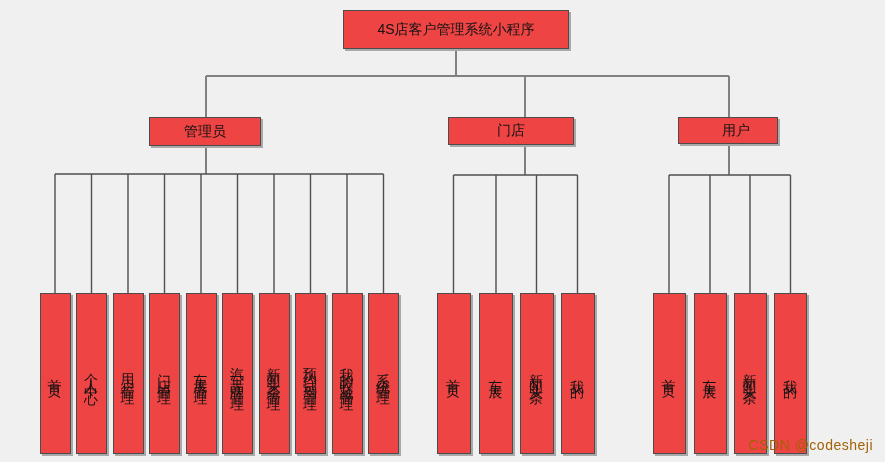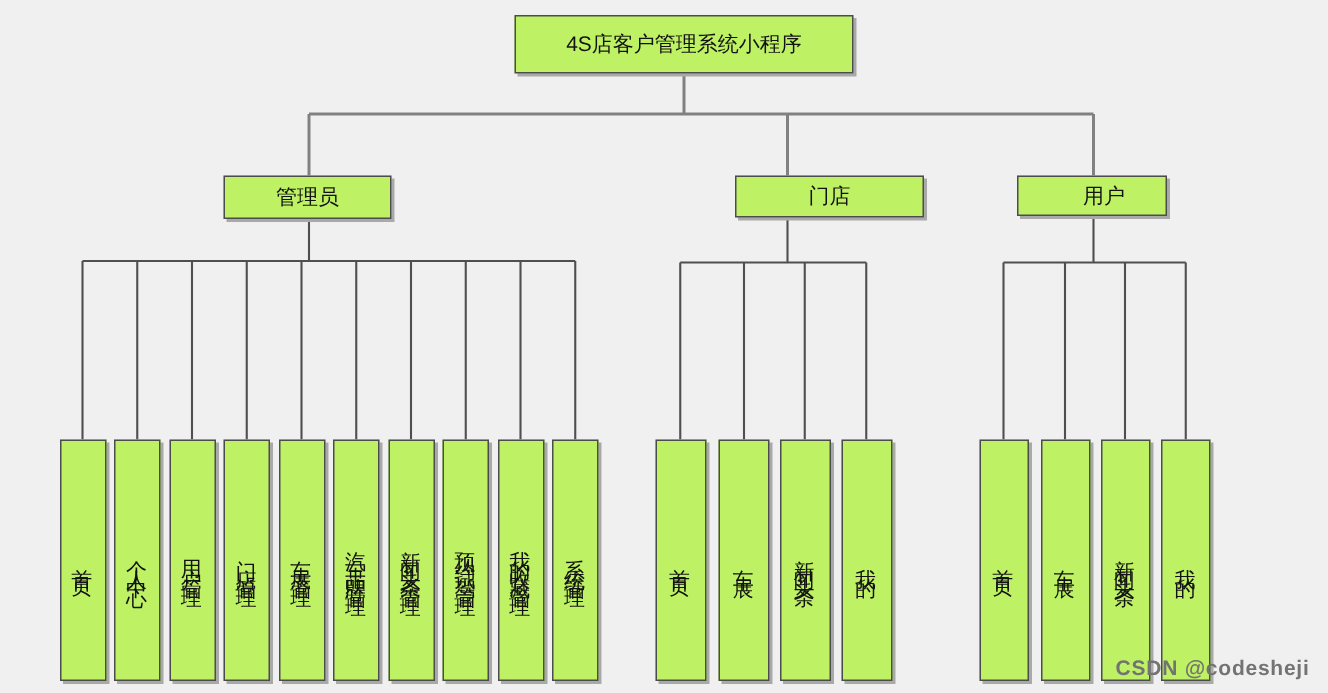--- a/index.html
+++ b/index.html
@@ -22,7 +22,7 @@
   .node {
     position: absolute;
     box-sizing: border-box;
-    background: #bef264;
+    background: #ef4444;
     border: 1px solid #4c4c4c;
     box-shadow: 2px 2px 0 #a9a9a9;
     display: flex;

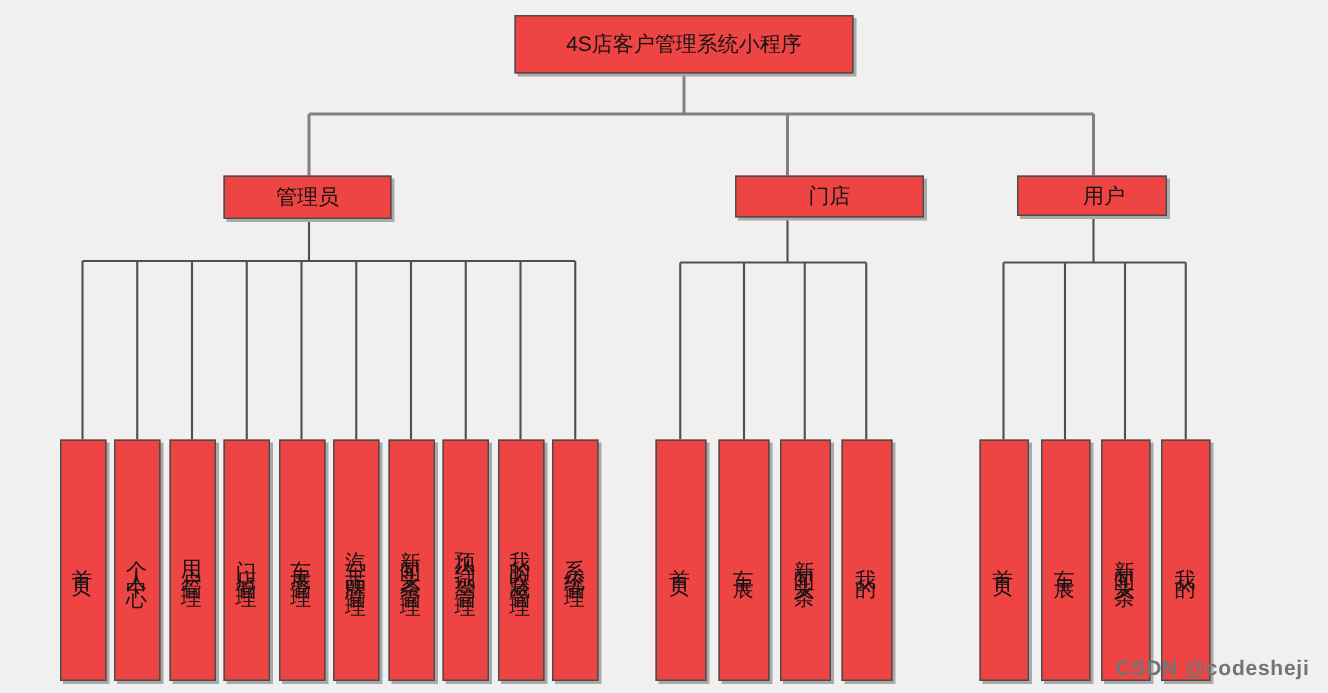--- a/index.html
+++ b/index.html
@@ -34,7 +34,7 @@
   }
   .node.root   { left: 343px; top: 10px;  width: 226px; height: 39px; }
   .node.branch-admin { left: 149px; top: 117px; width: 112px; height: 29px; }
-  .node.branch-store { left: 490px; top: 117px; width: 126px; height: 28px; }
+  .node.branch-store { left: 448px; top: 117px; width: 126px; height: 28px; }
   .node.branch-user  { left: 678px; top: 117px; width: 100px; height: 27px; padding-left: 16px; }
   .leaf {
     top: 293px;

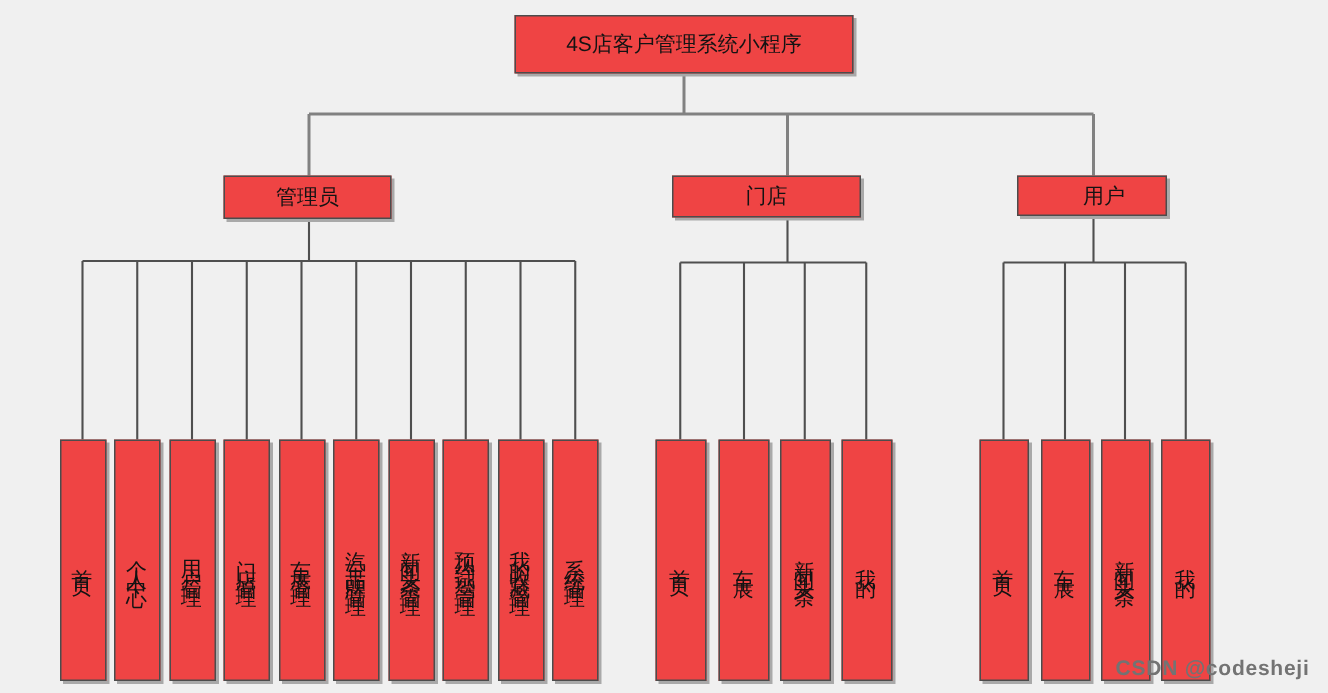--- a/index.html
+++ b/index.html
@@ -74,9 +74,8 @@
     right: 12px;
     bottom: 9px;
     font-size: 14px;
-    color: #737373;
+    color: #a16207;
     letter-spacing: 0.5px;
-    font-weight: bold;
   }
 </style>
 </head>

